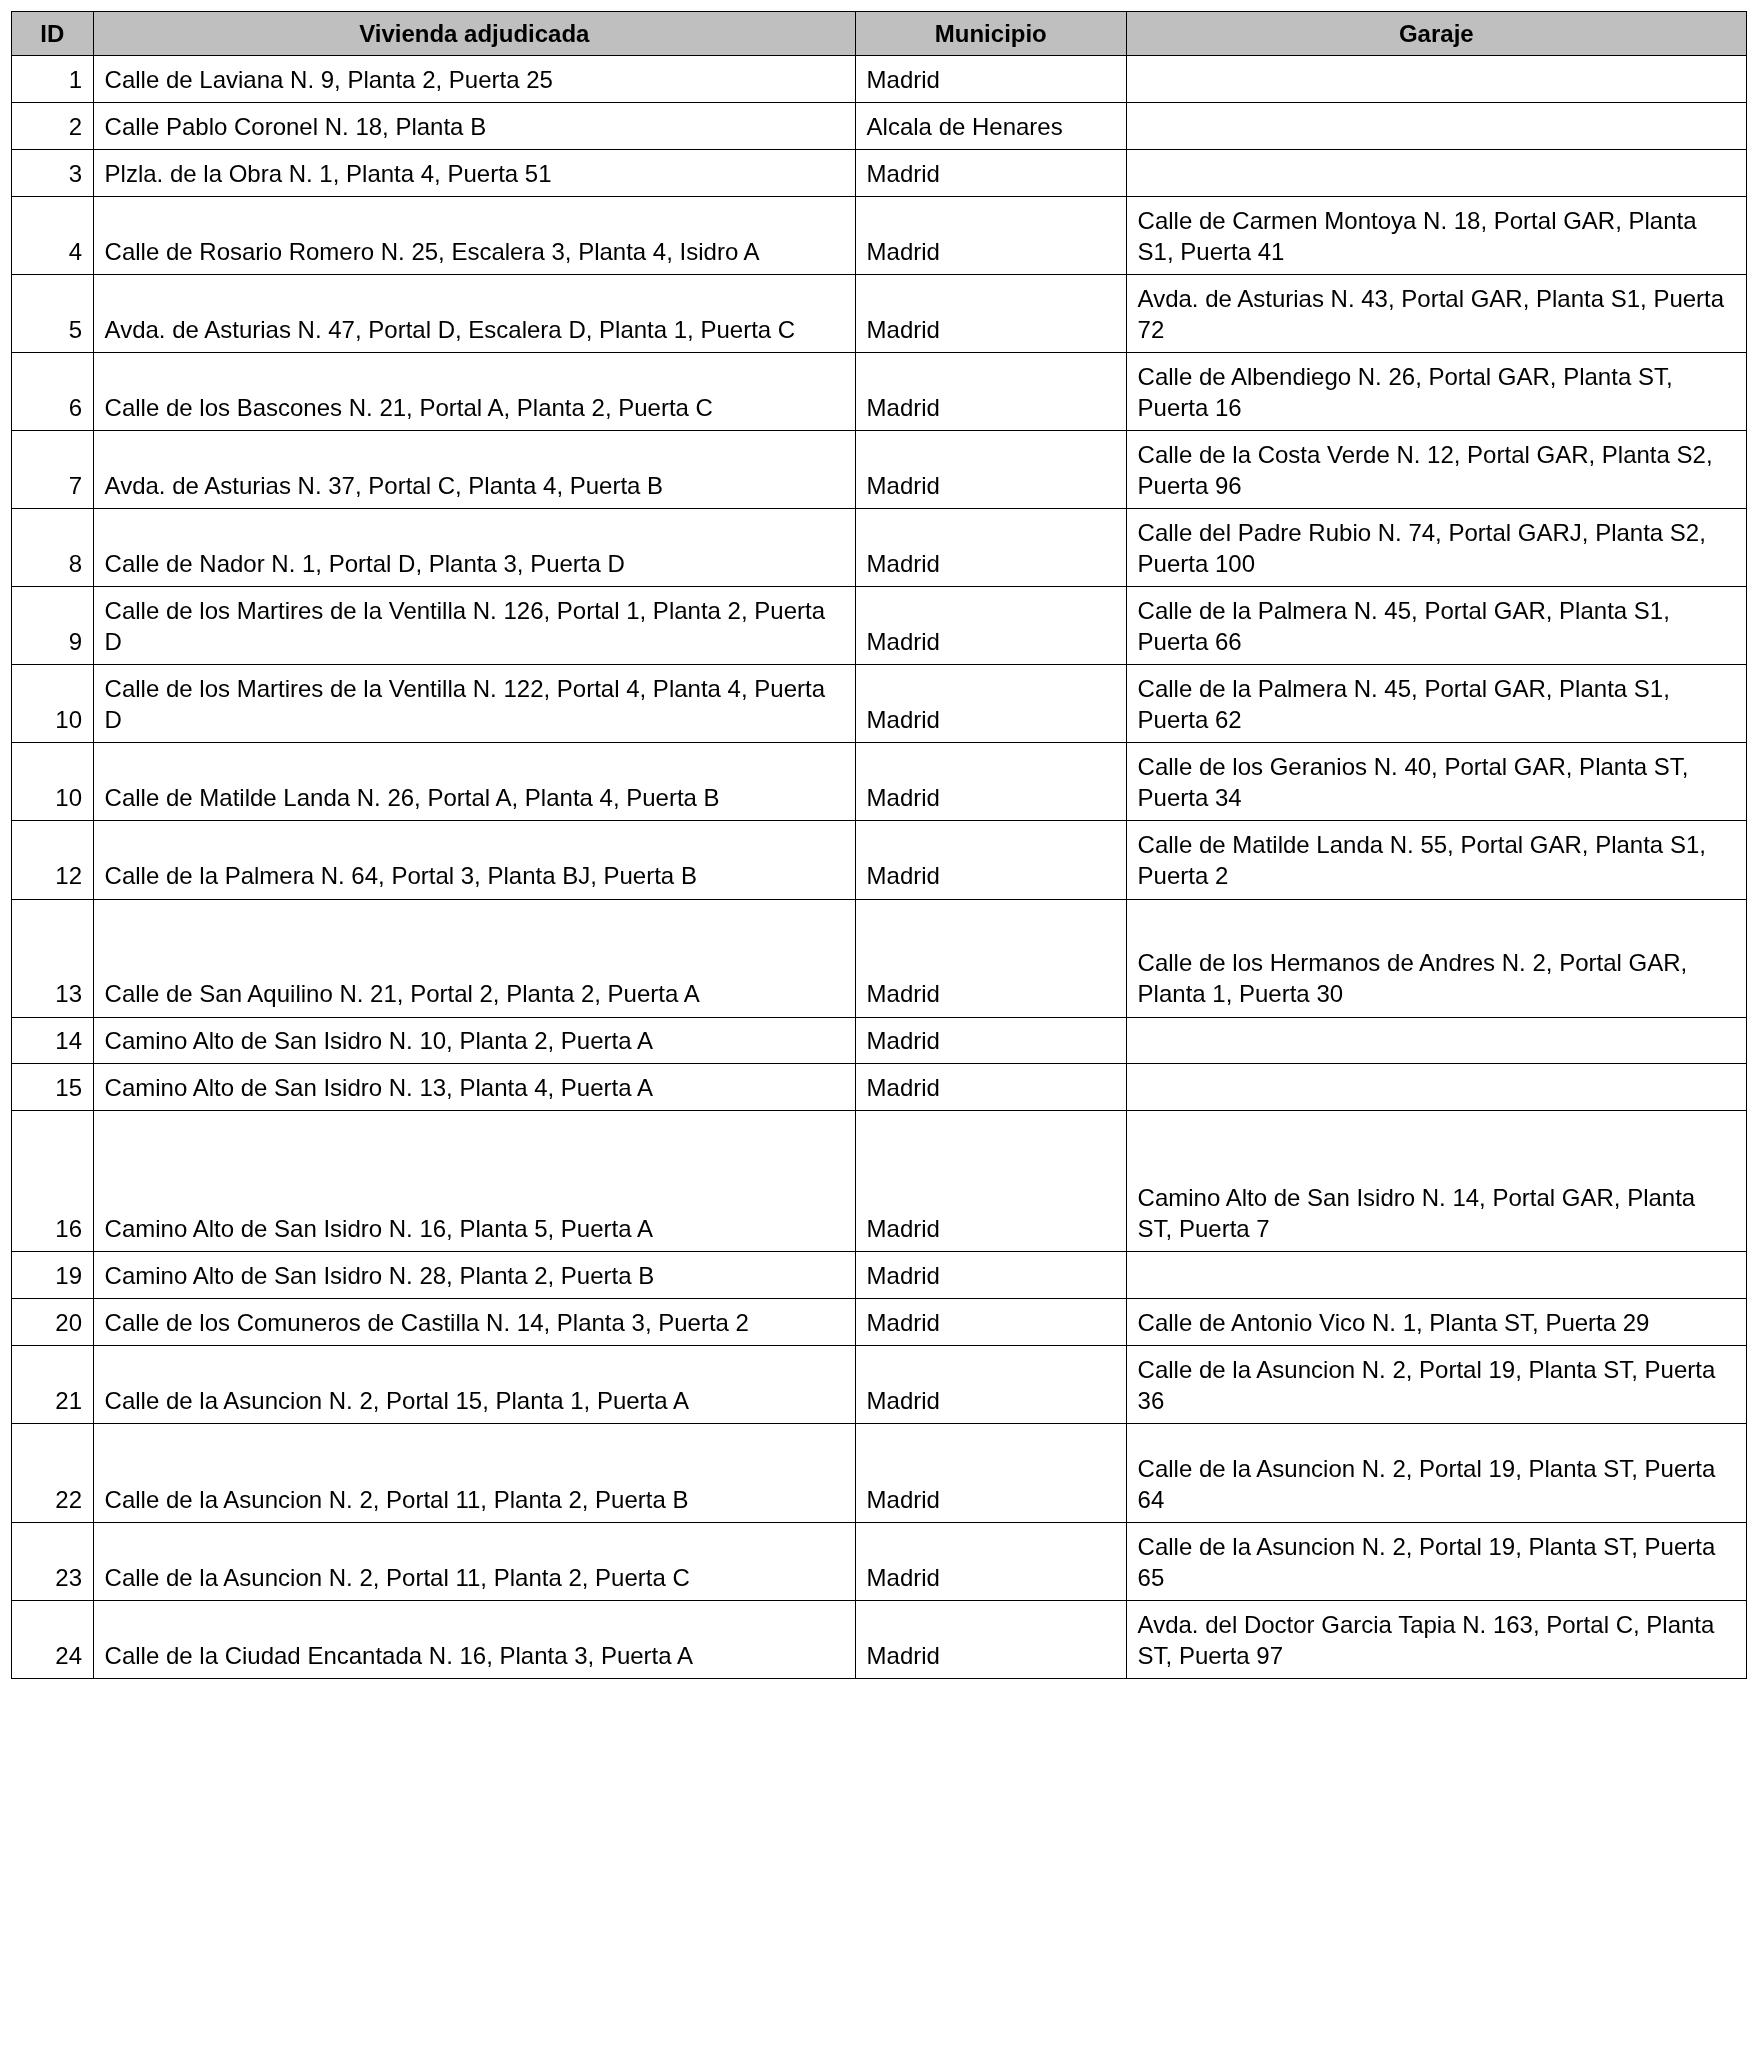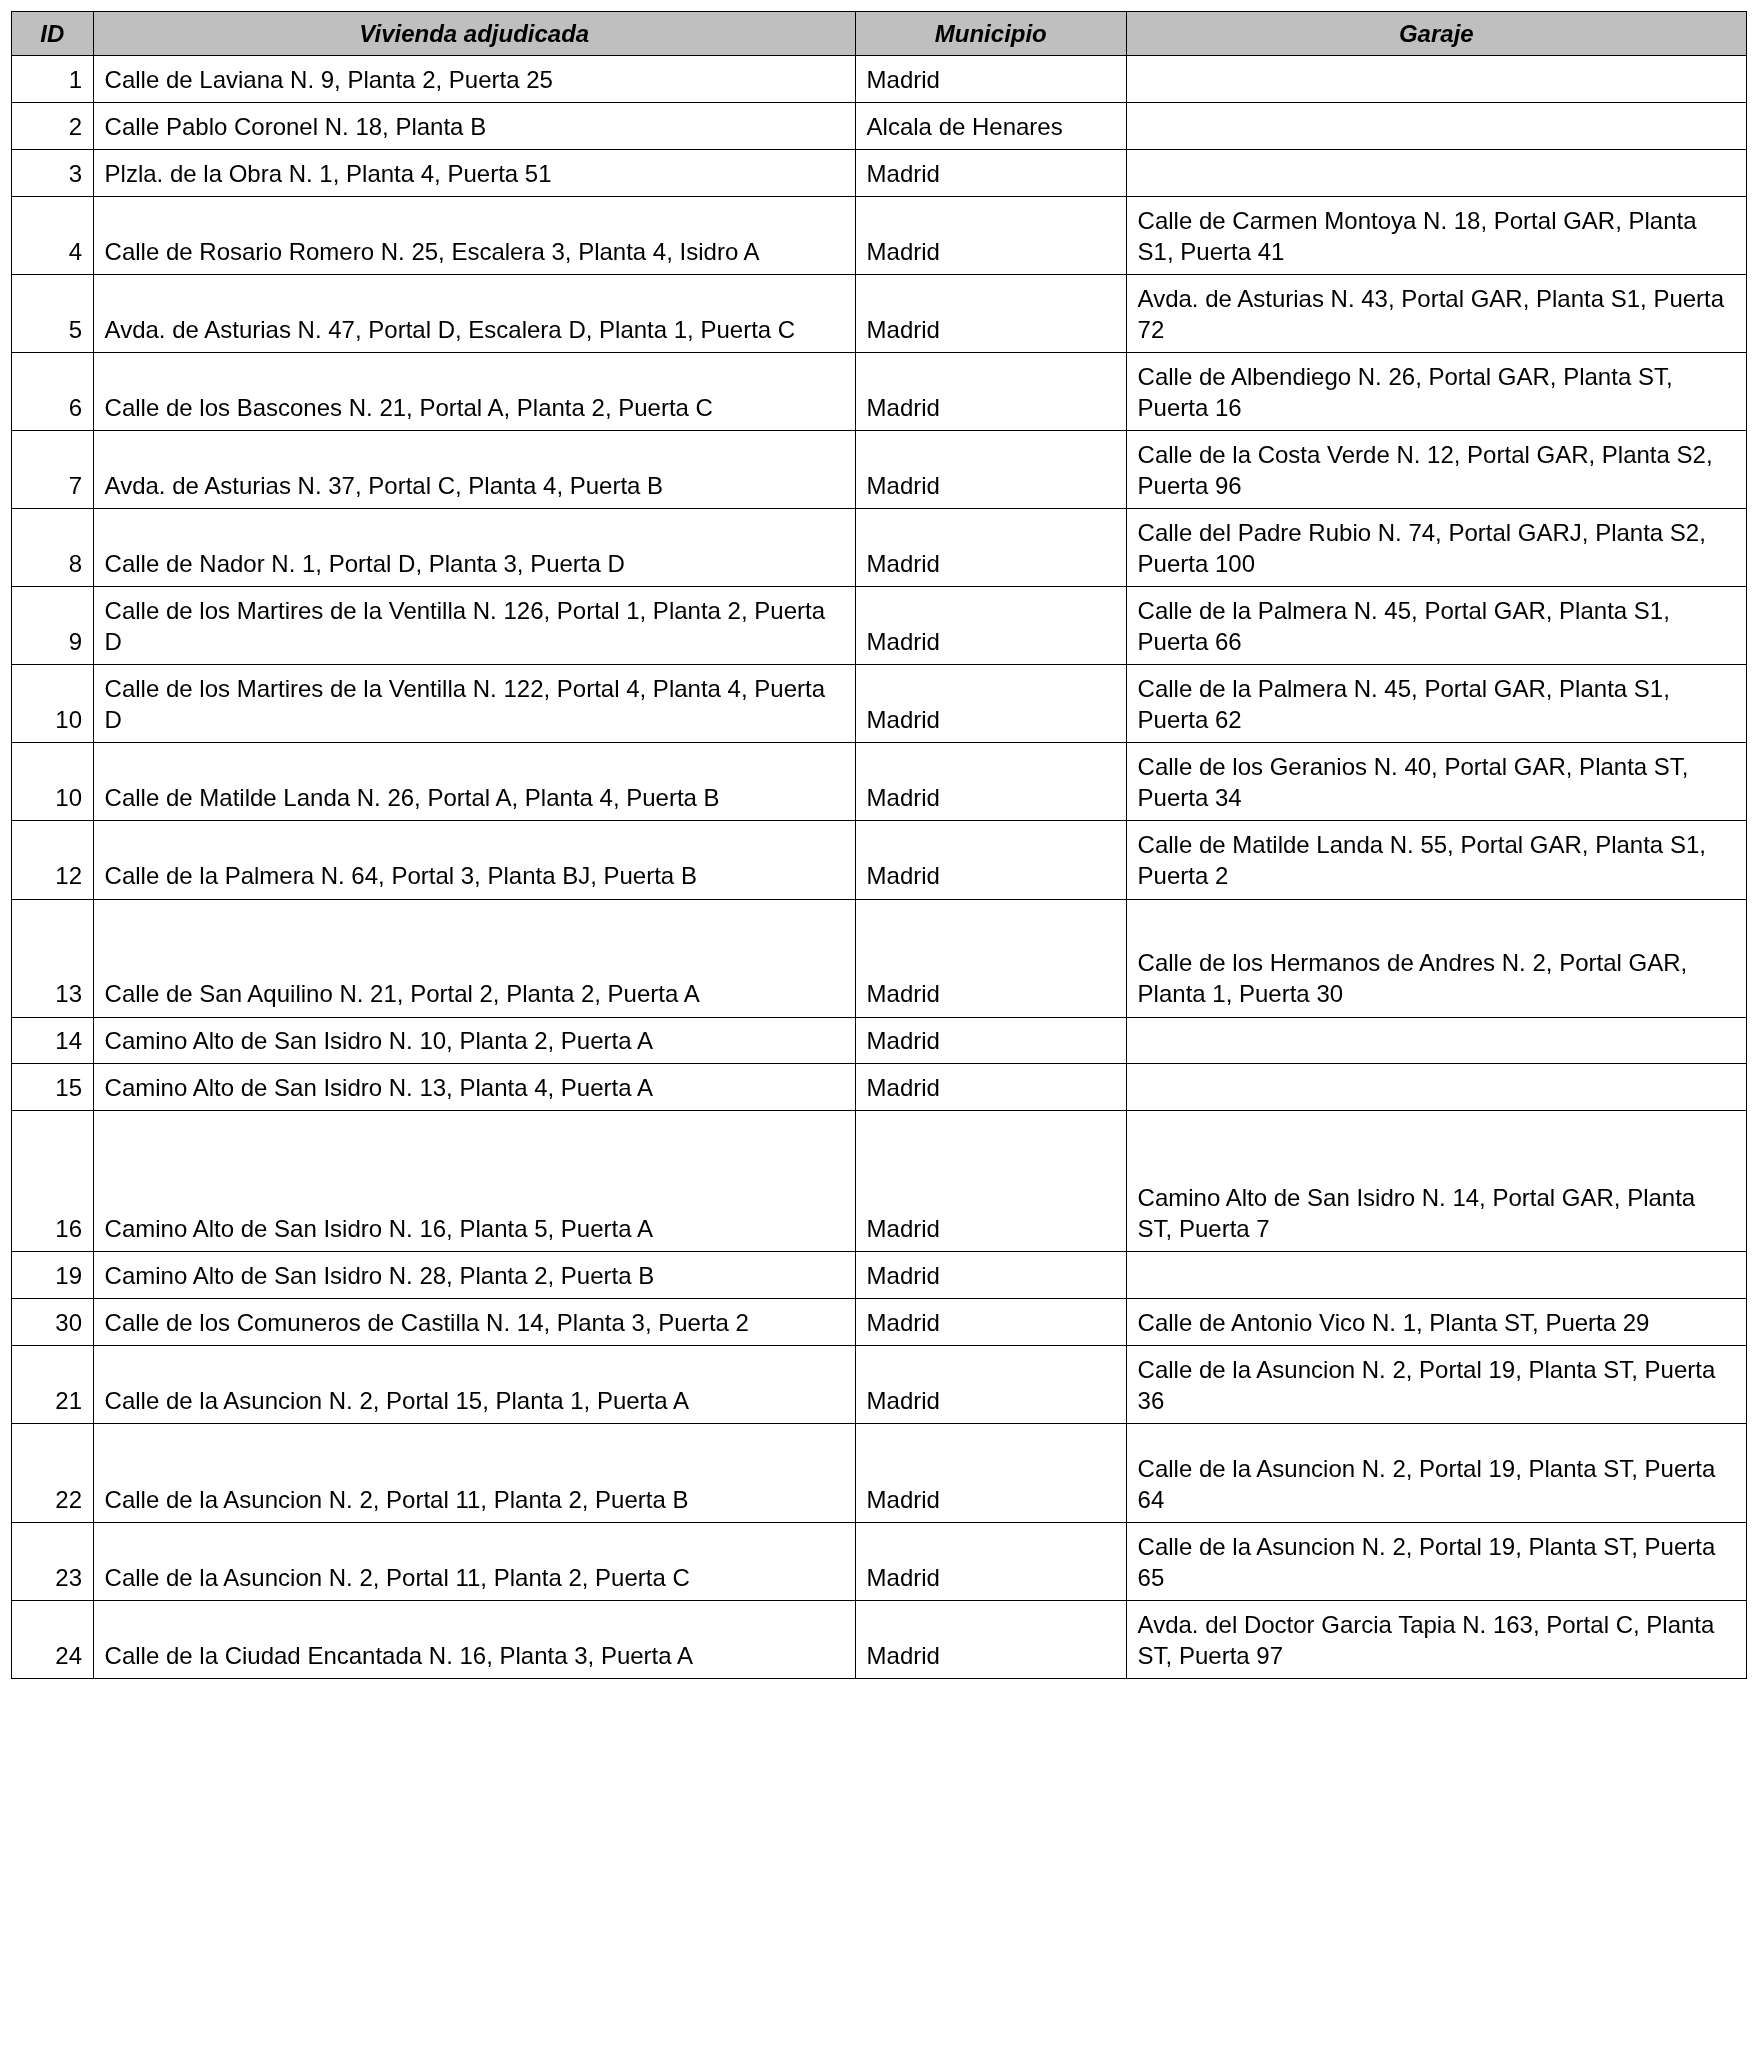--- a/index.html
+++ b/index.html
@@ -37,7 +37,6 @@
     vertical-align: middle;
     padding-top: 6.2px;
     padding-bottom: 6.2px;
-    font-style: italic;
   }
   col.col-id        { width: 82px; }
   col.col-vivienda  { width: 762px; }

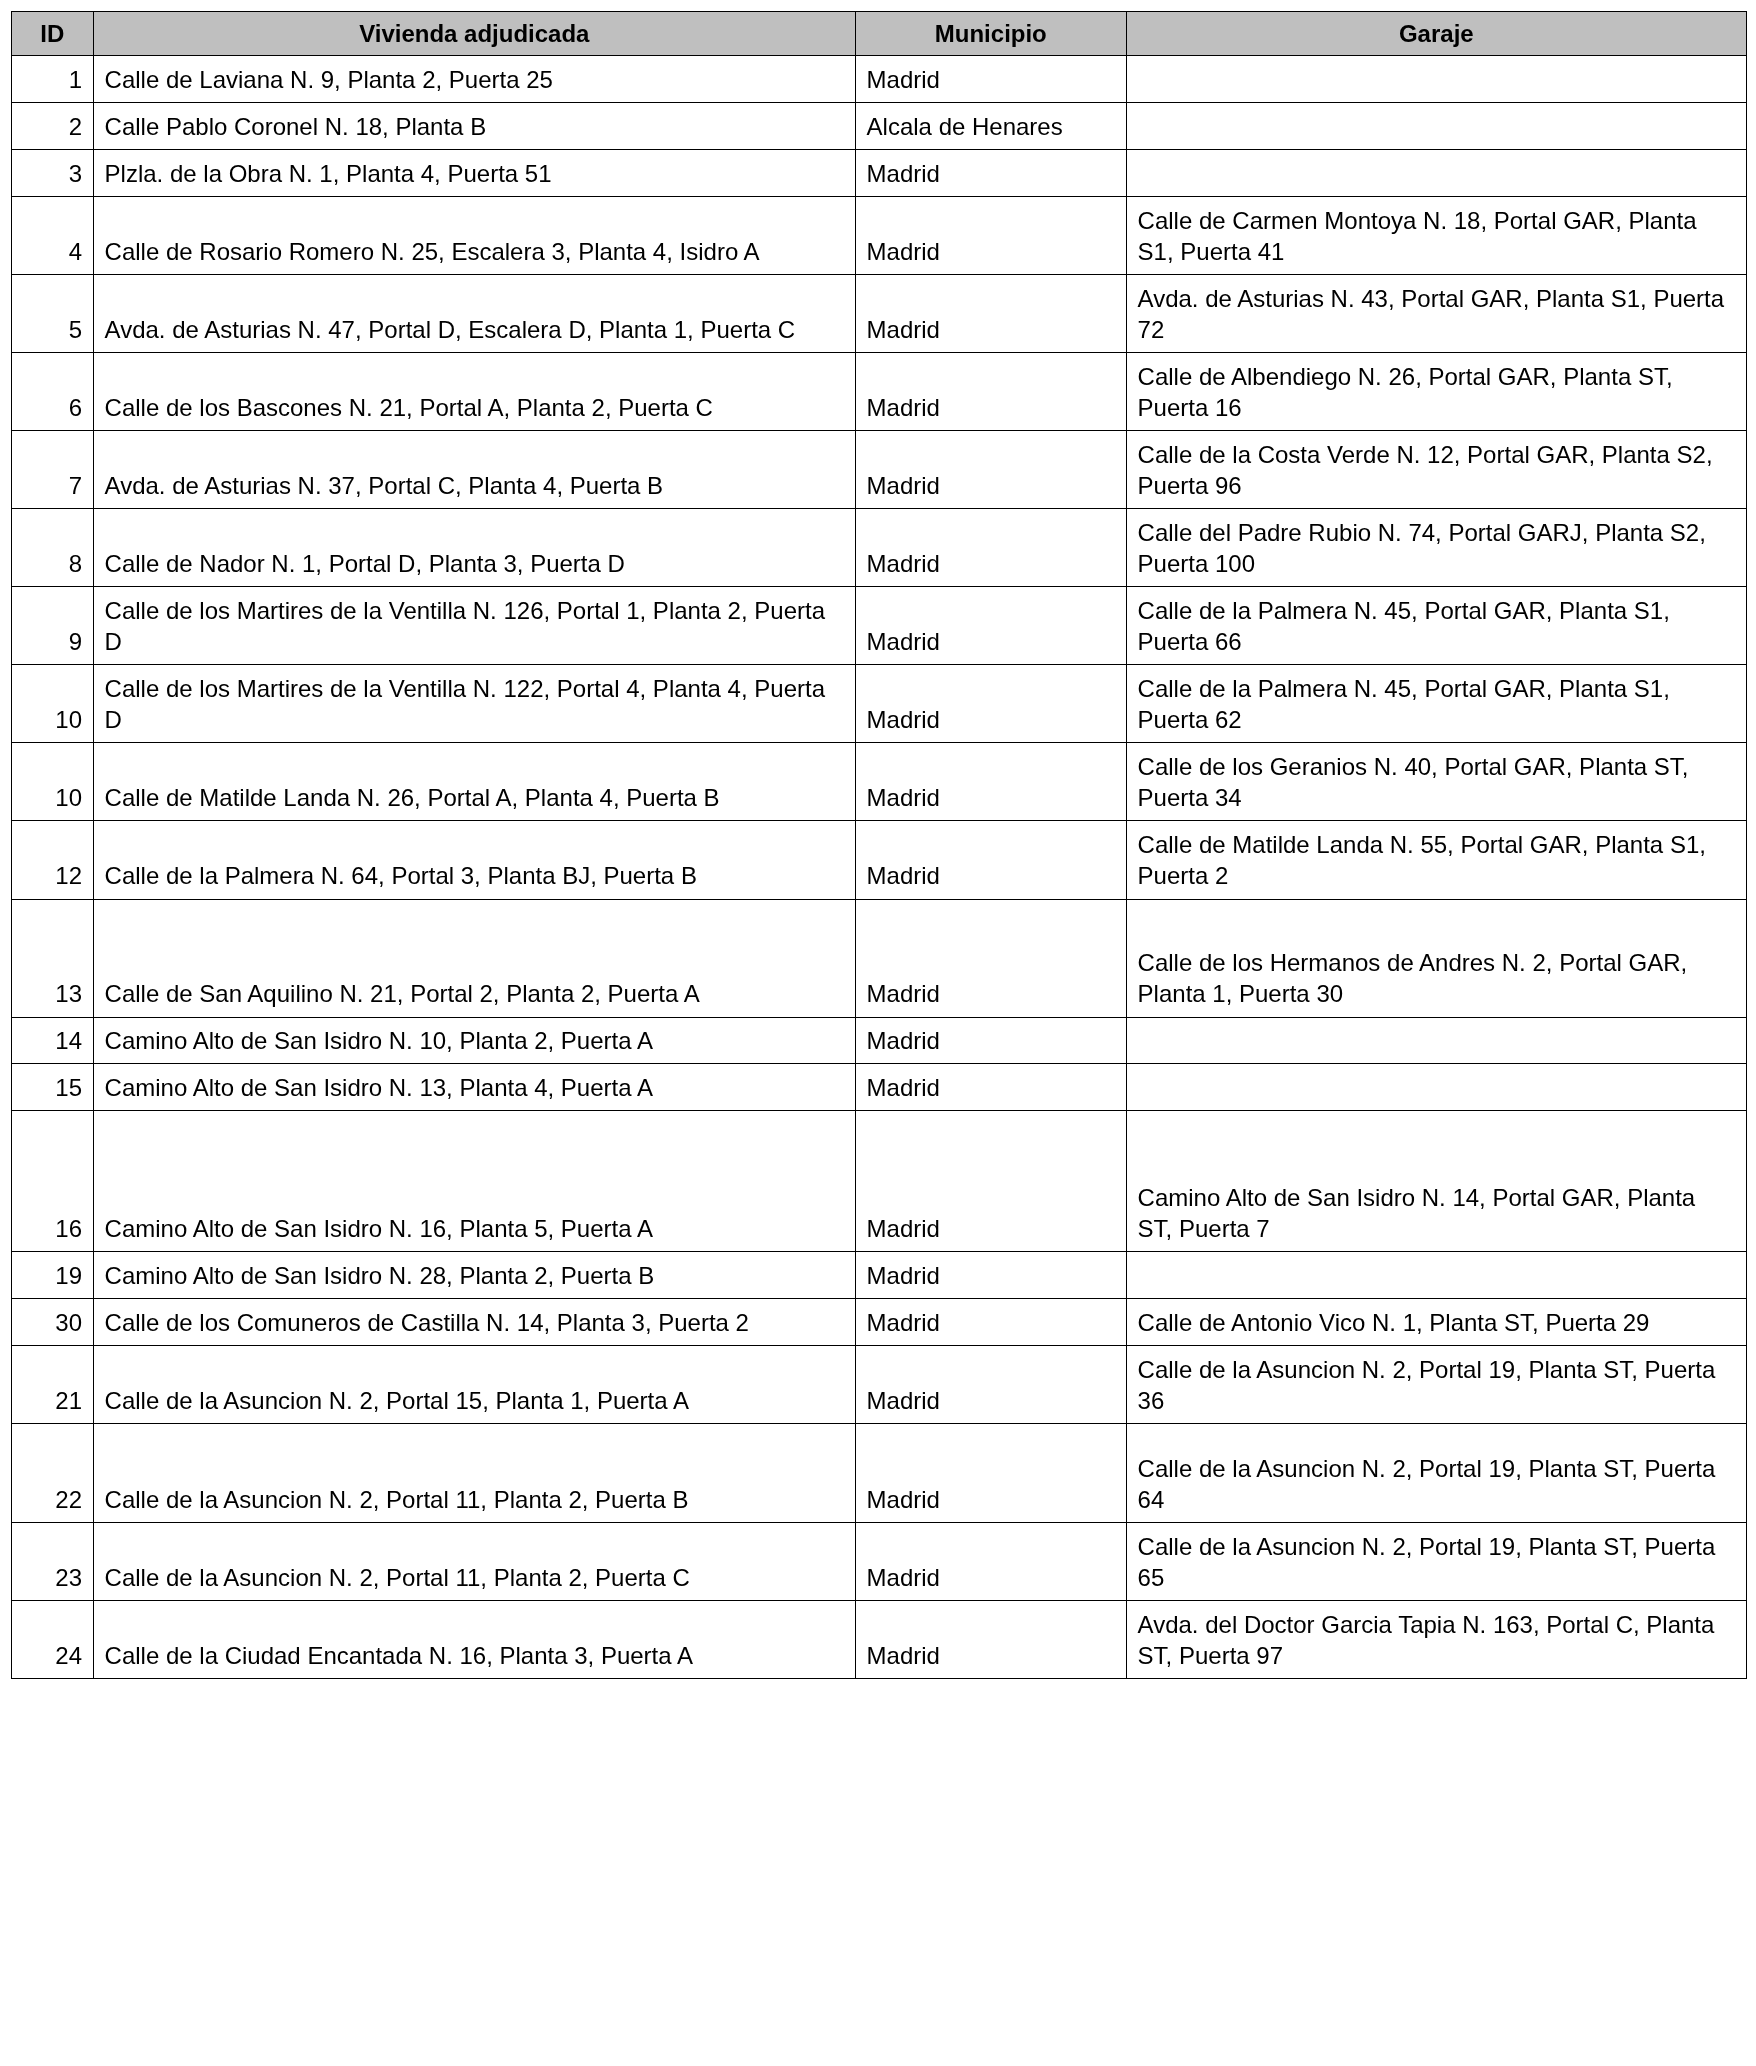--- a/index.html
+++ b/index.html
@@ -179,7 +179,7 @@
         <td class="cell-garaje"></td>
       </tr>
       <tr>
-        <td class="cell-id">30</td>
+        <td class="cell-id">20</td>
         <td class="cell-vivienda">Calle de los Comuneros de Castilla N. 14, Planta 3, Puerta 2</td>
         <td class="cell-municipio">Madrid</td>
         <td class="cell-garaje">Calle de Antonio Vico N. 1, Planta ST, Puerta 29</td>

